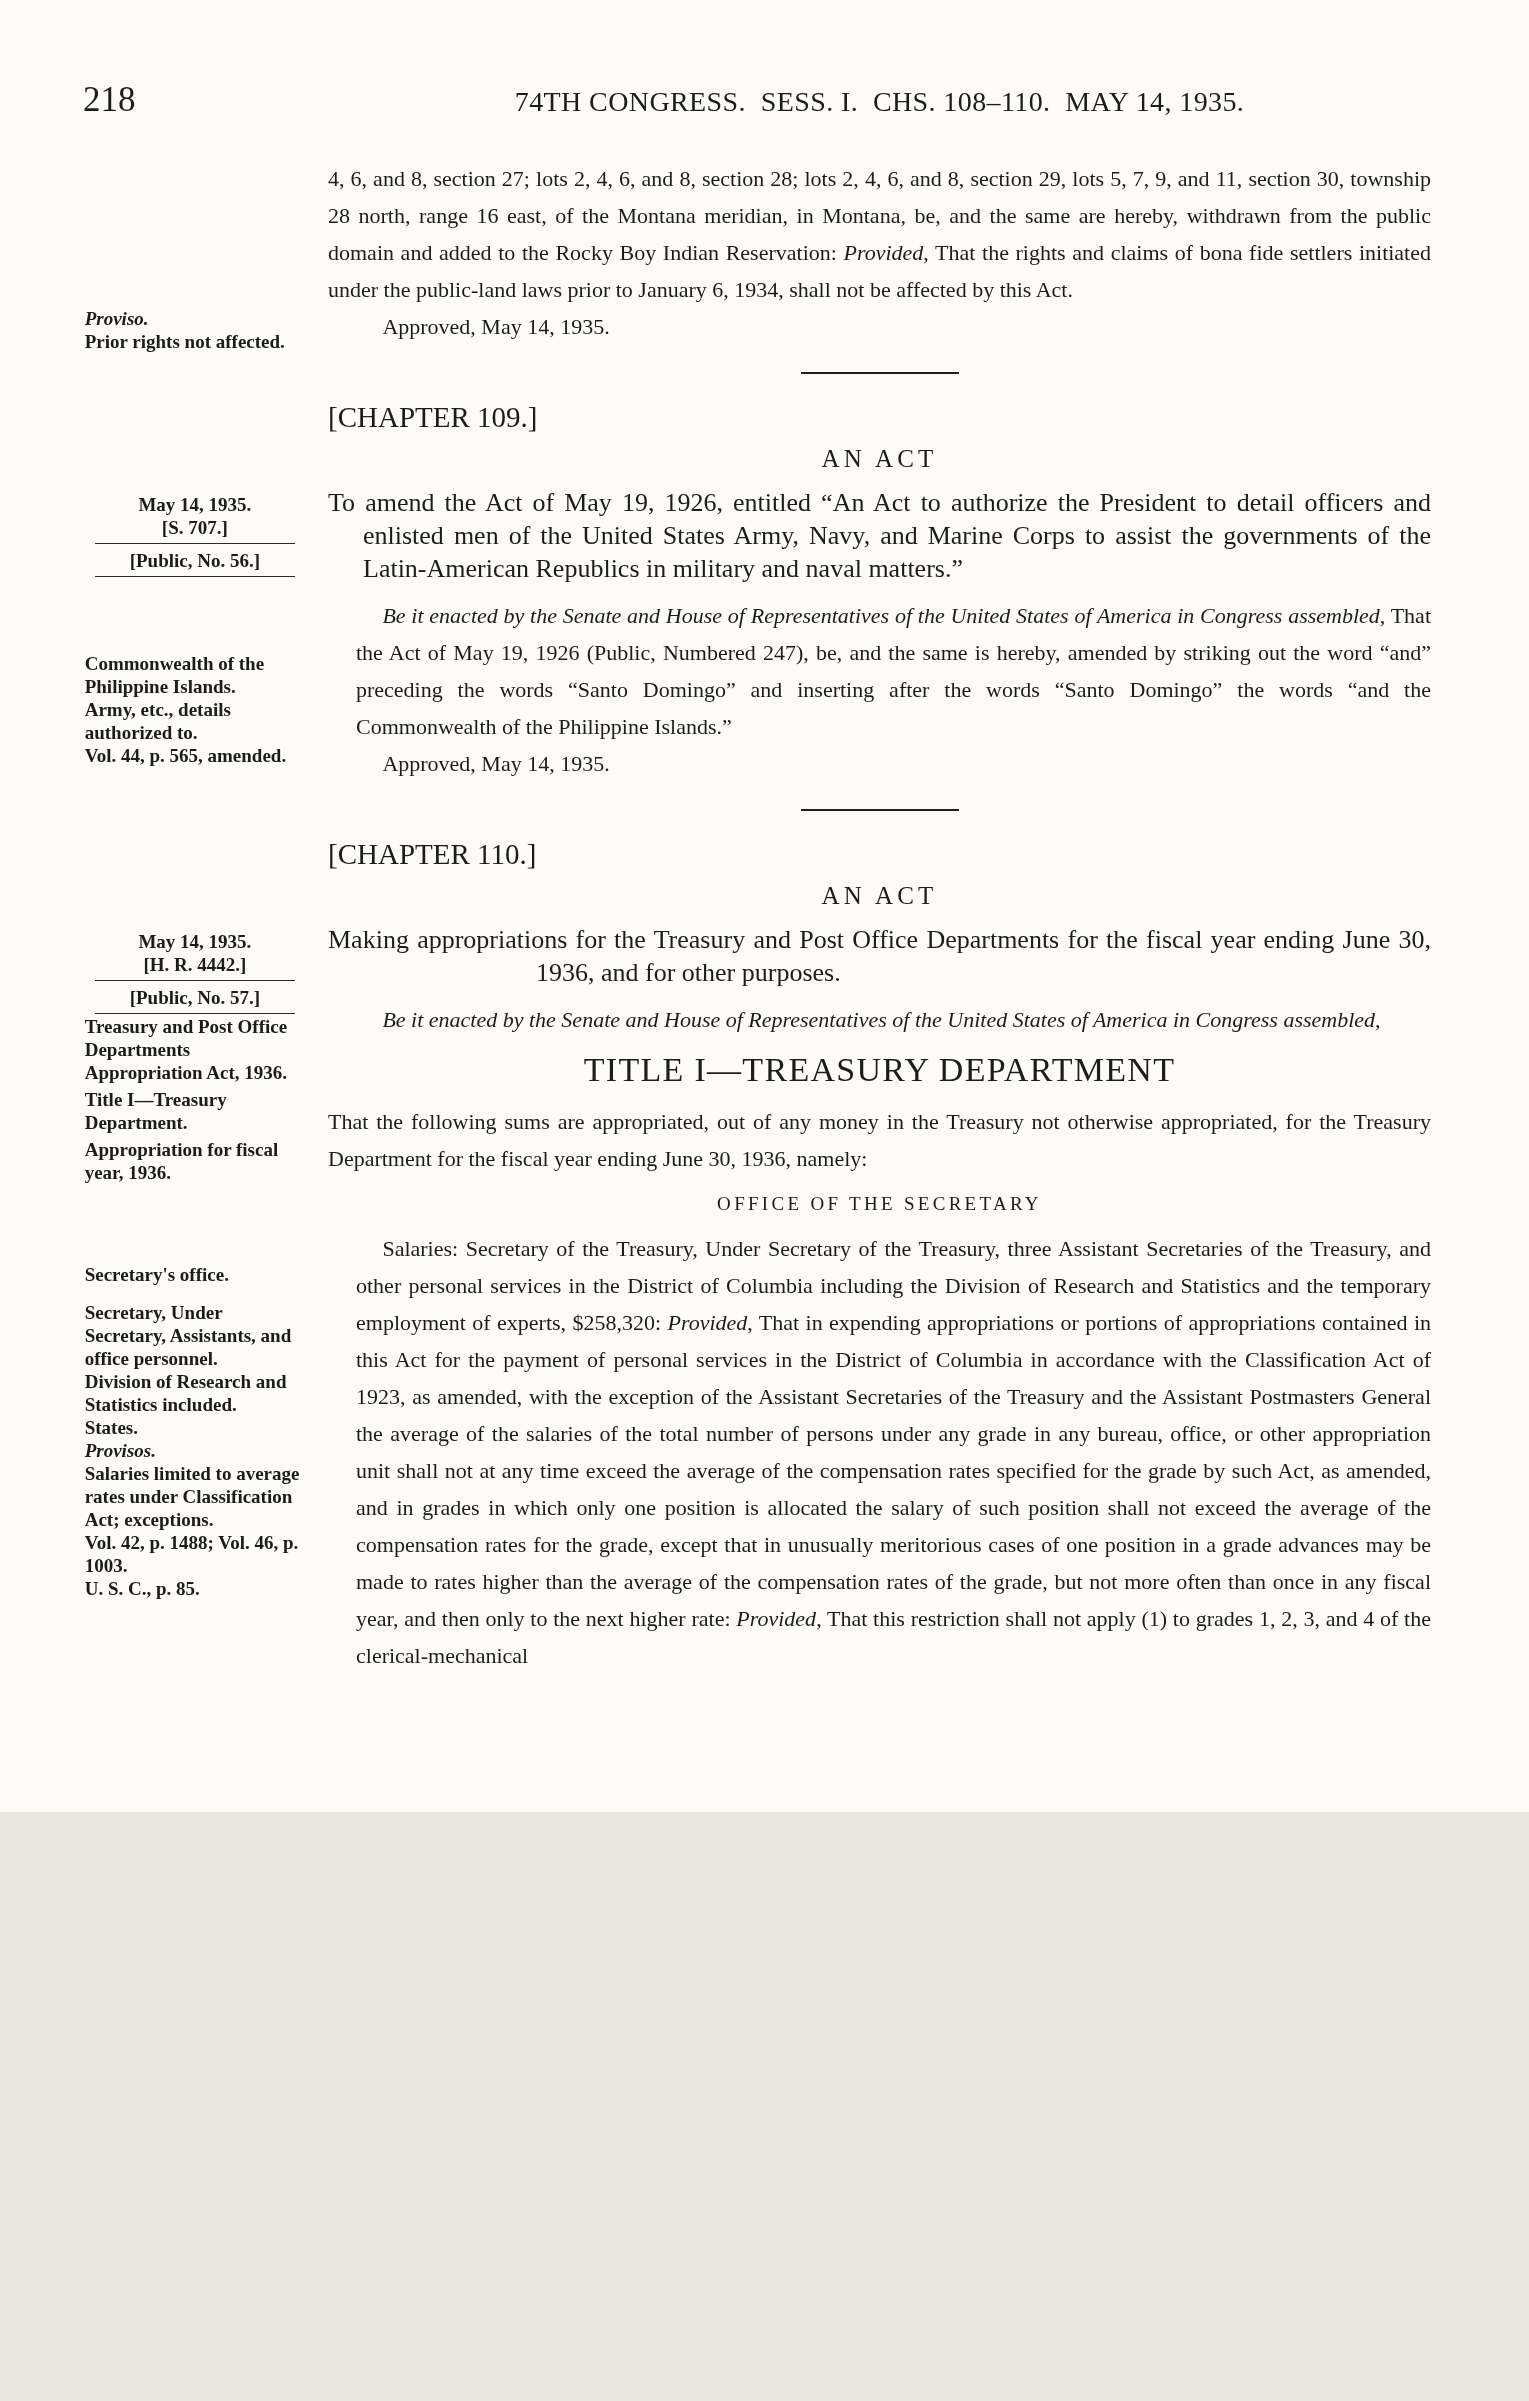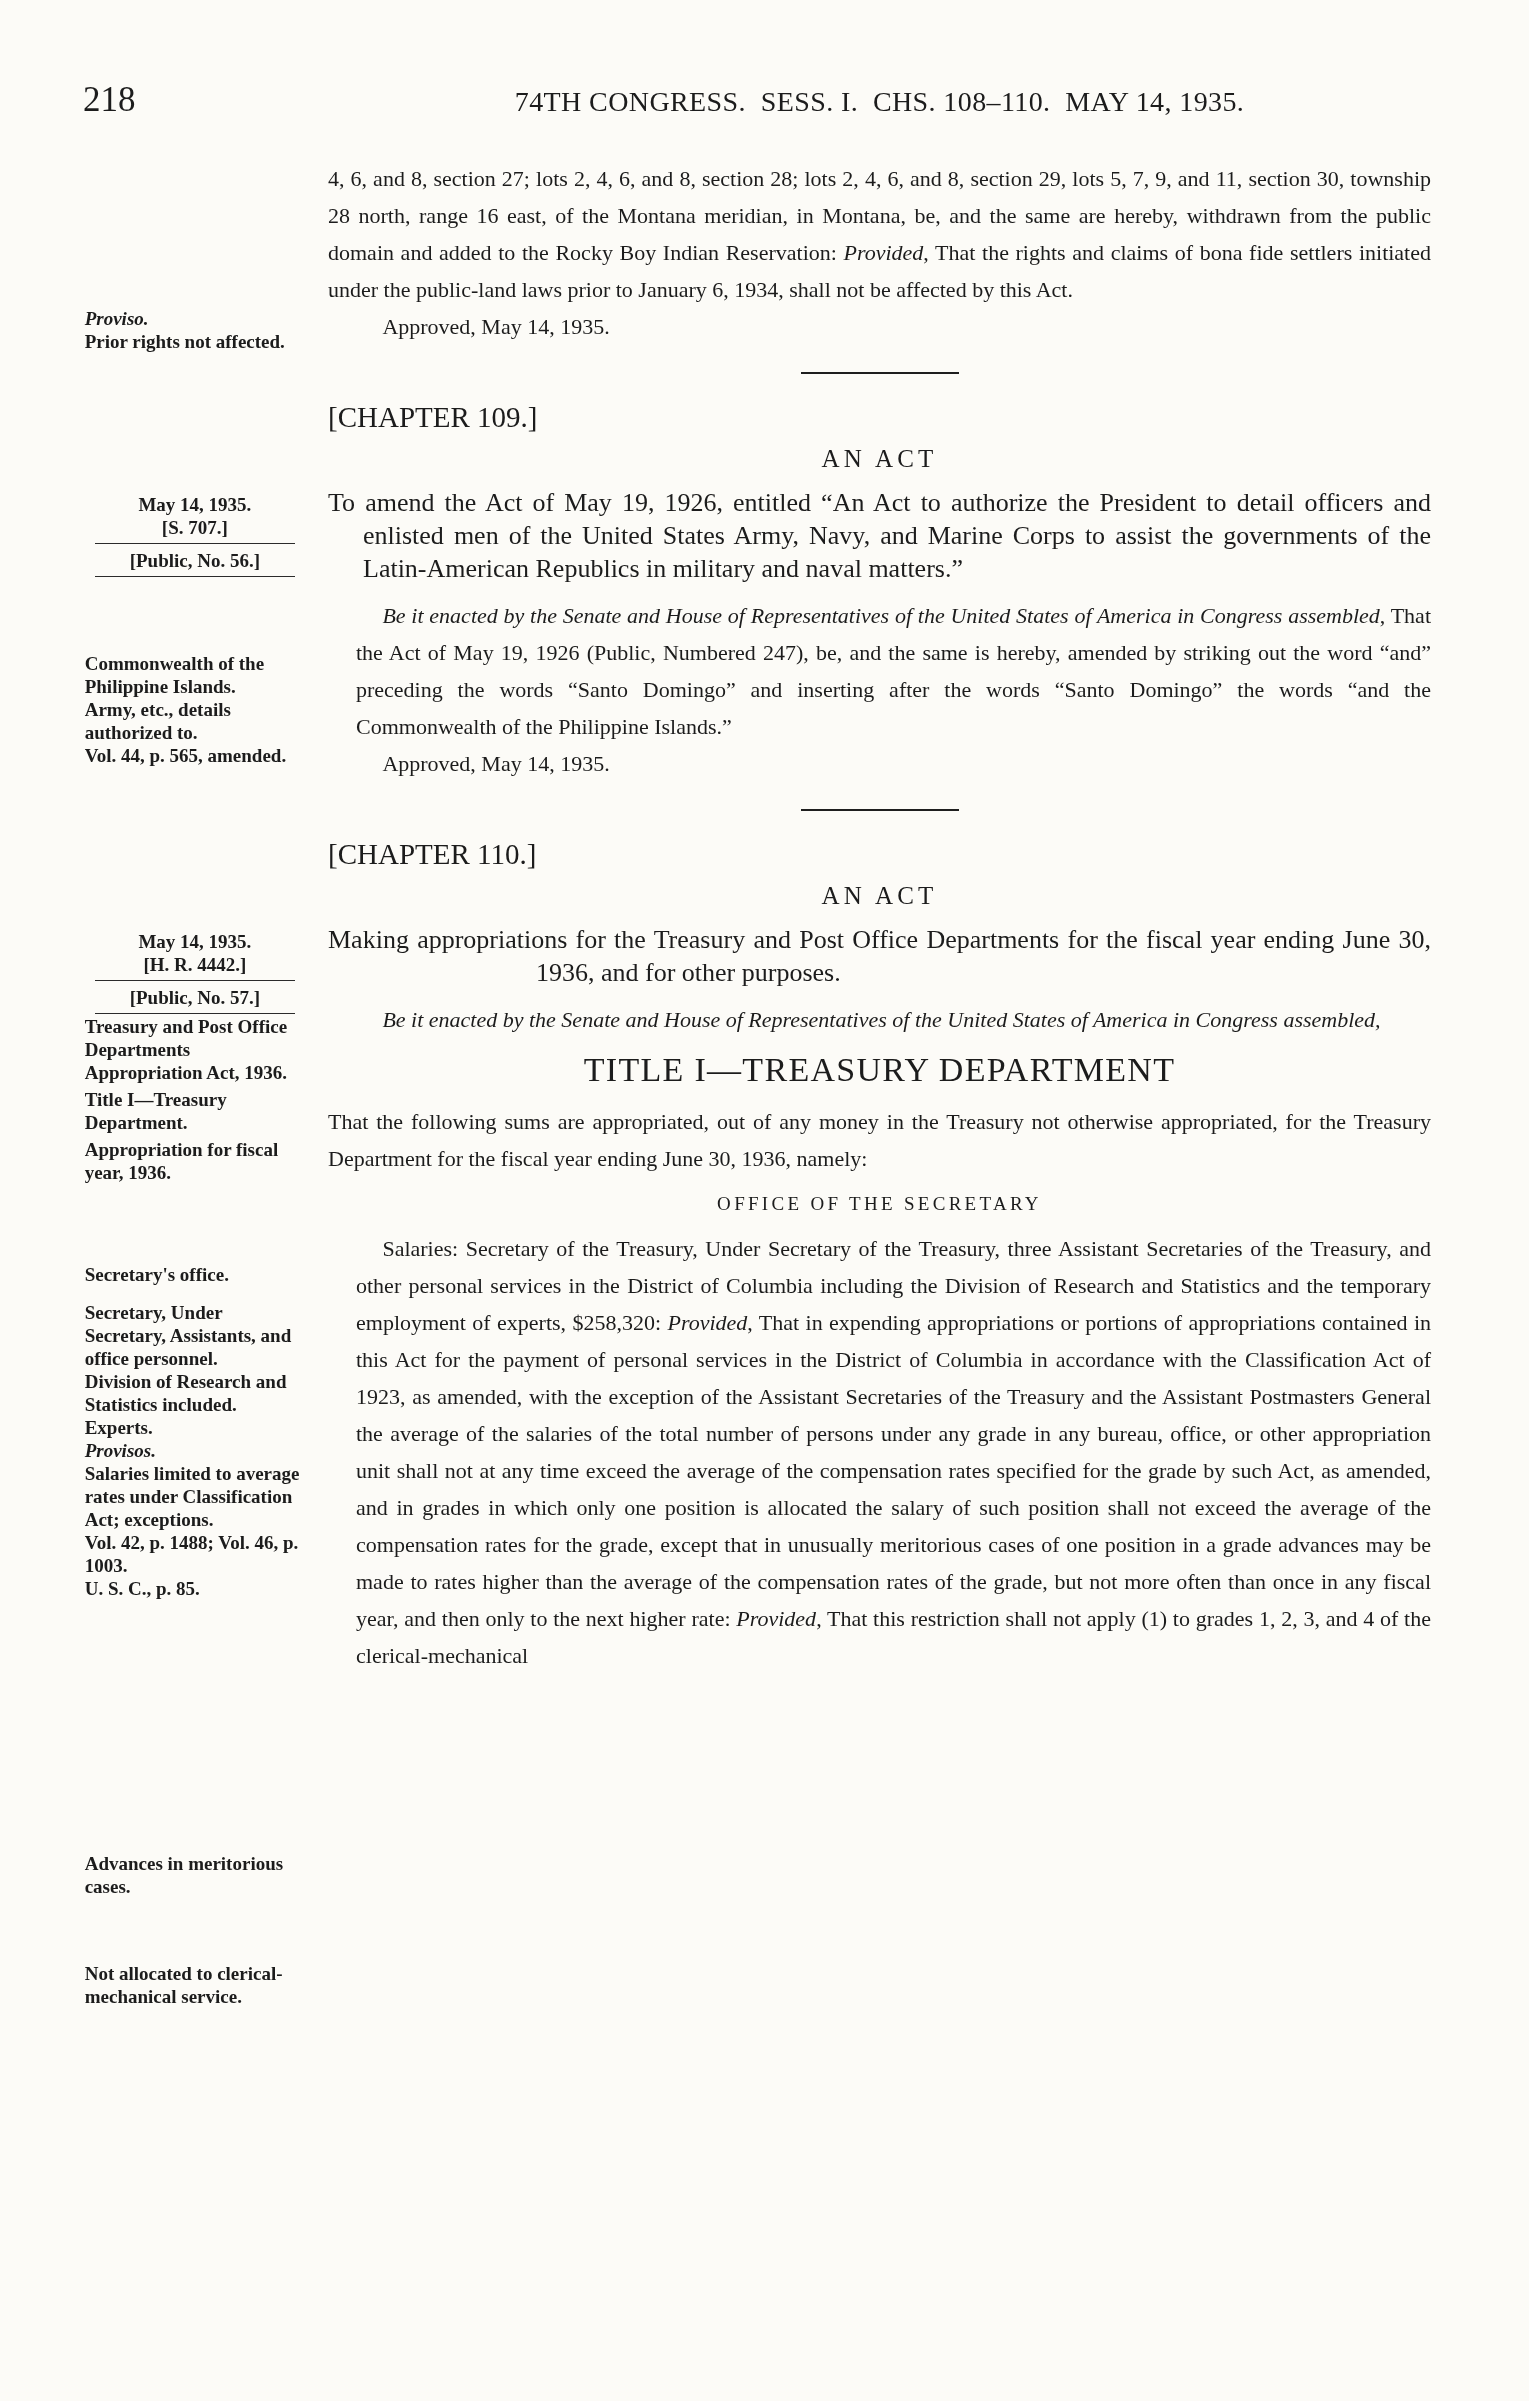--- a/index.html
+++ b/index.html
@@ -6,7 +6,7 @@
   .sheet {
     position: relative;
     width: 1529px;
-    height: 2401px;
+    height: 1812px;
     box-sizing: border-box;
     margin: 0 auto;
     padding: 80px 98px 0 83px;

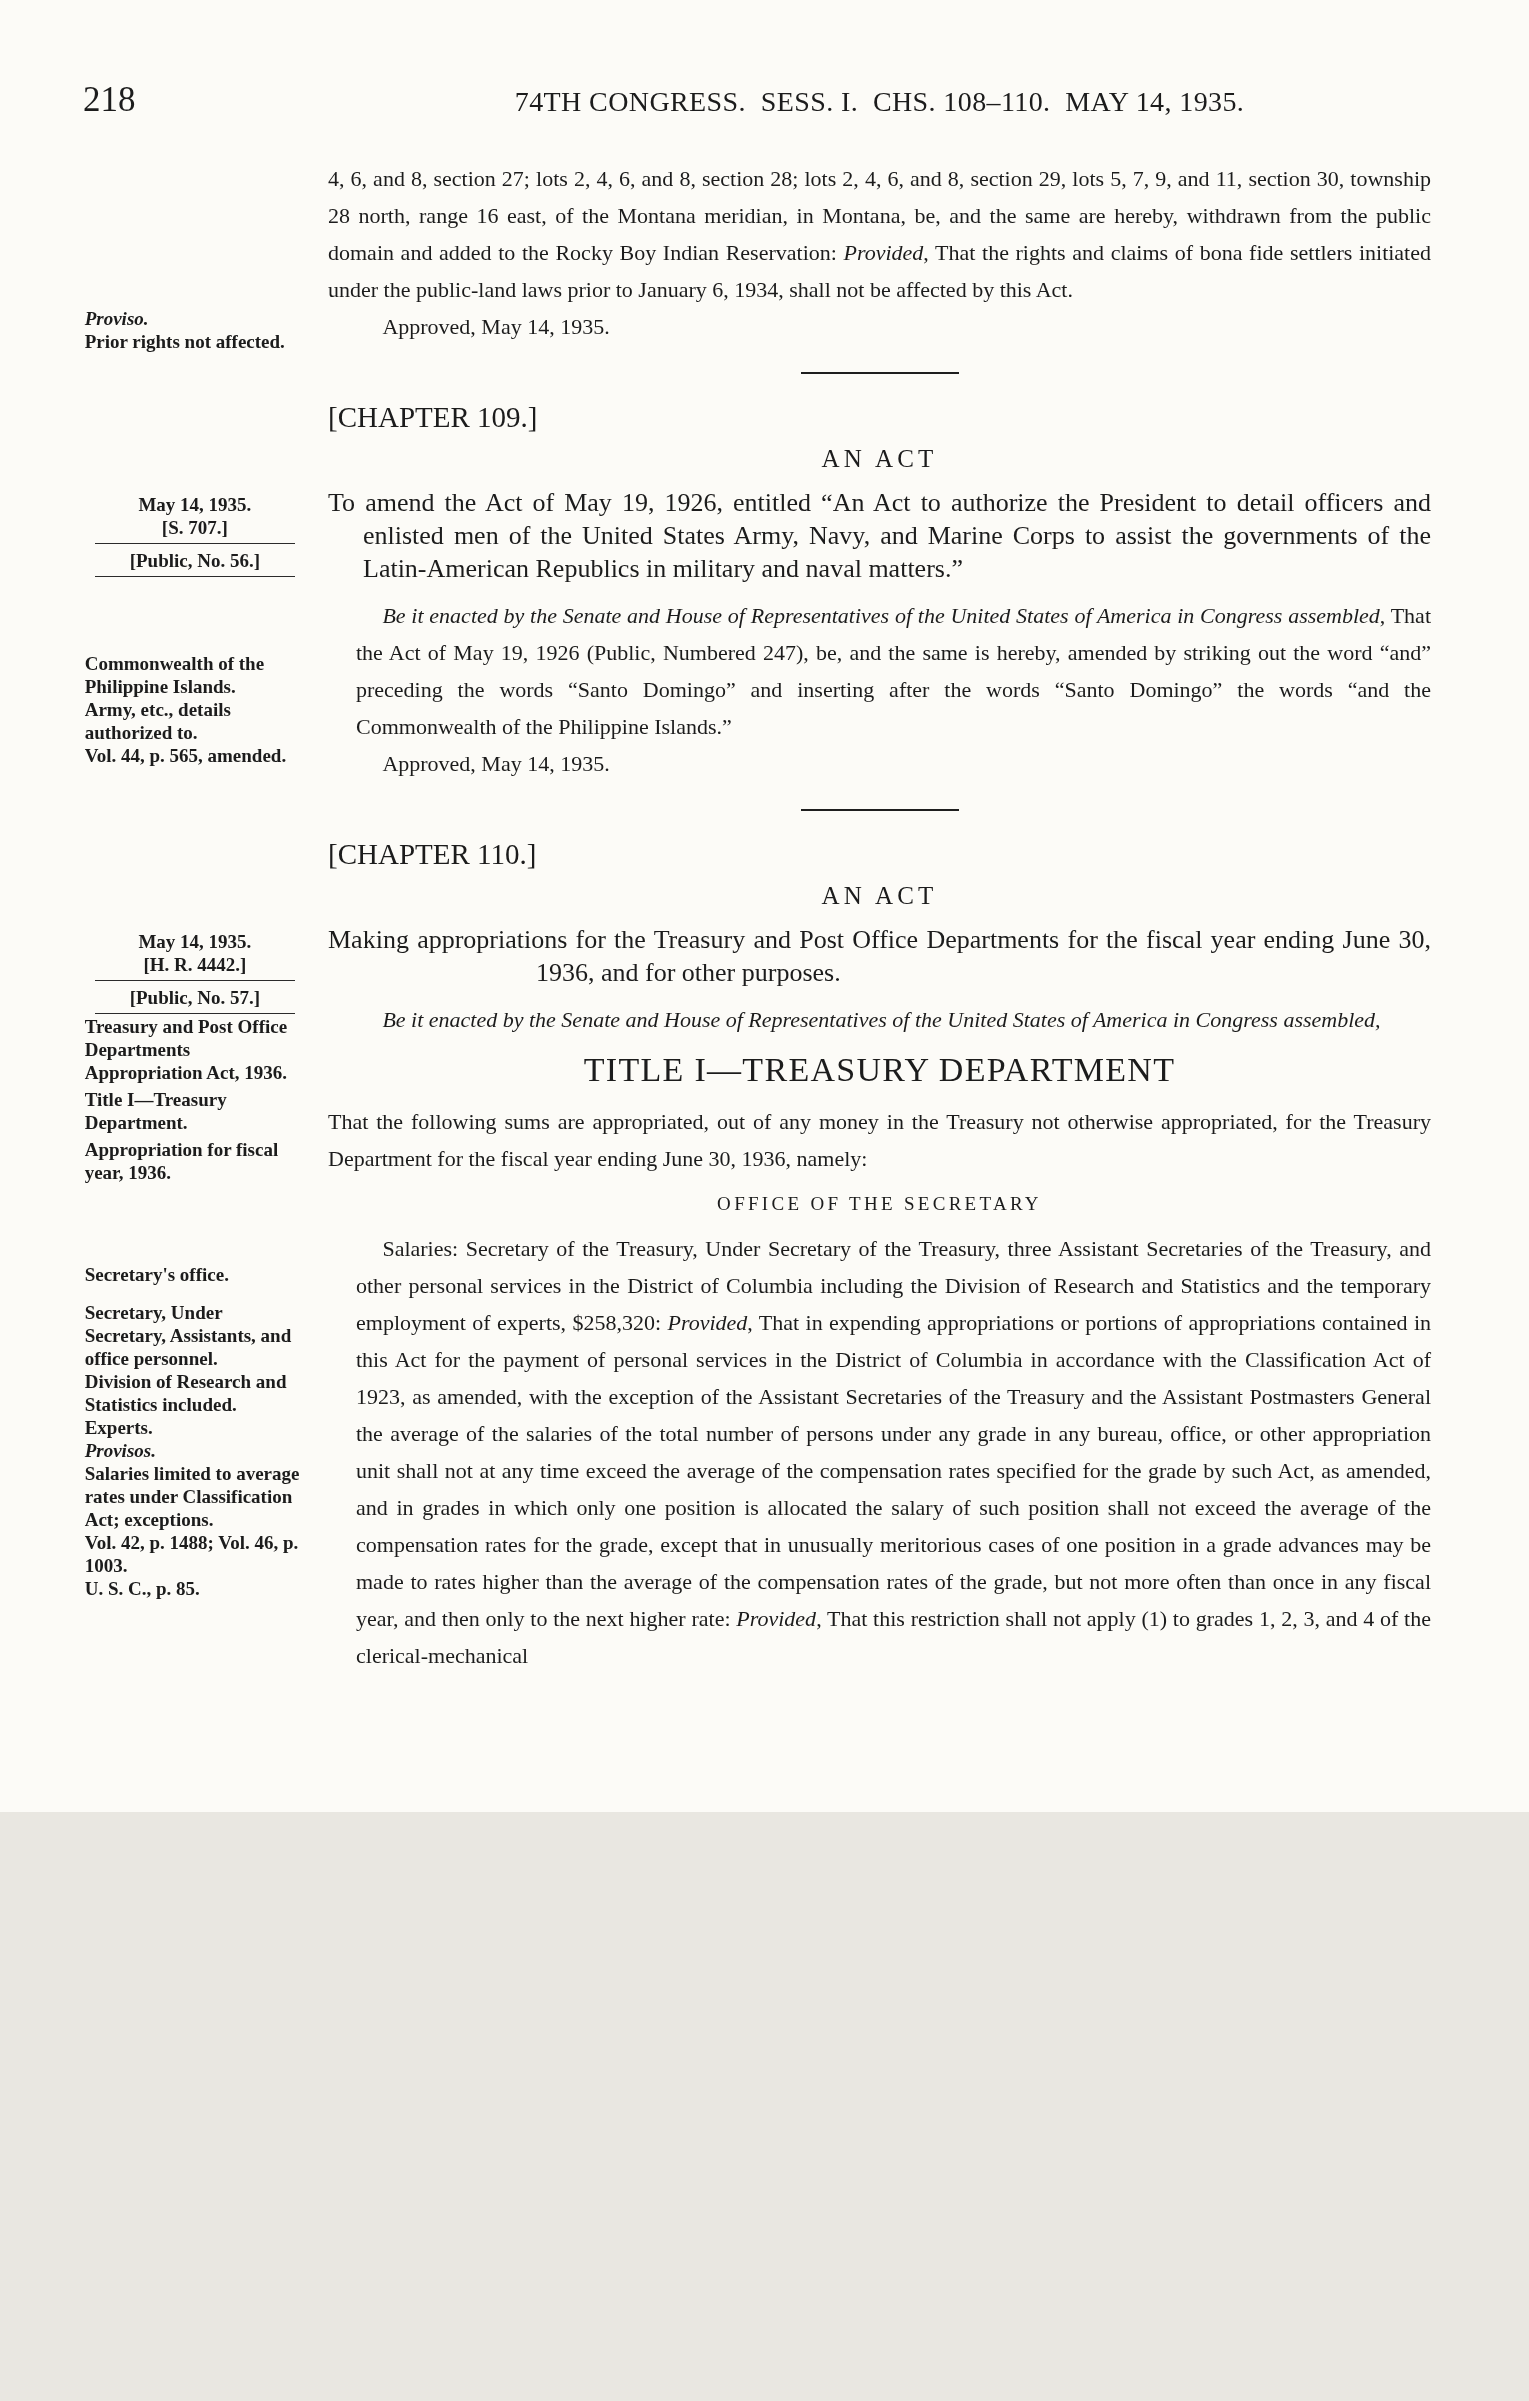--- a/index.html
+++ b/index.html
@@ -128,7 +128,7 @@
       <div class="margin-group" style="top:465px">
         <div class="margin-note">Secretary, Under Secretary, Assistants, and office personnel.</div>
         <div class="margin-note">Division of Research and Statistics included.</div>
-        <div class="margin-note">Experts.</div>
+        <div class="margin-note">States.</div>
         <div class="margin-note italic">Provisos.</div>
         <div class="margin-note">Salaries limited to average rates under Classification Act; exceptions.</div>
         <div class="margin-note">Vol. 42, p. 1488; Vol. 46, p. 1003.</div>

